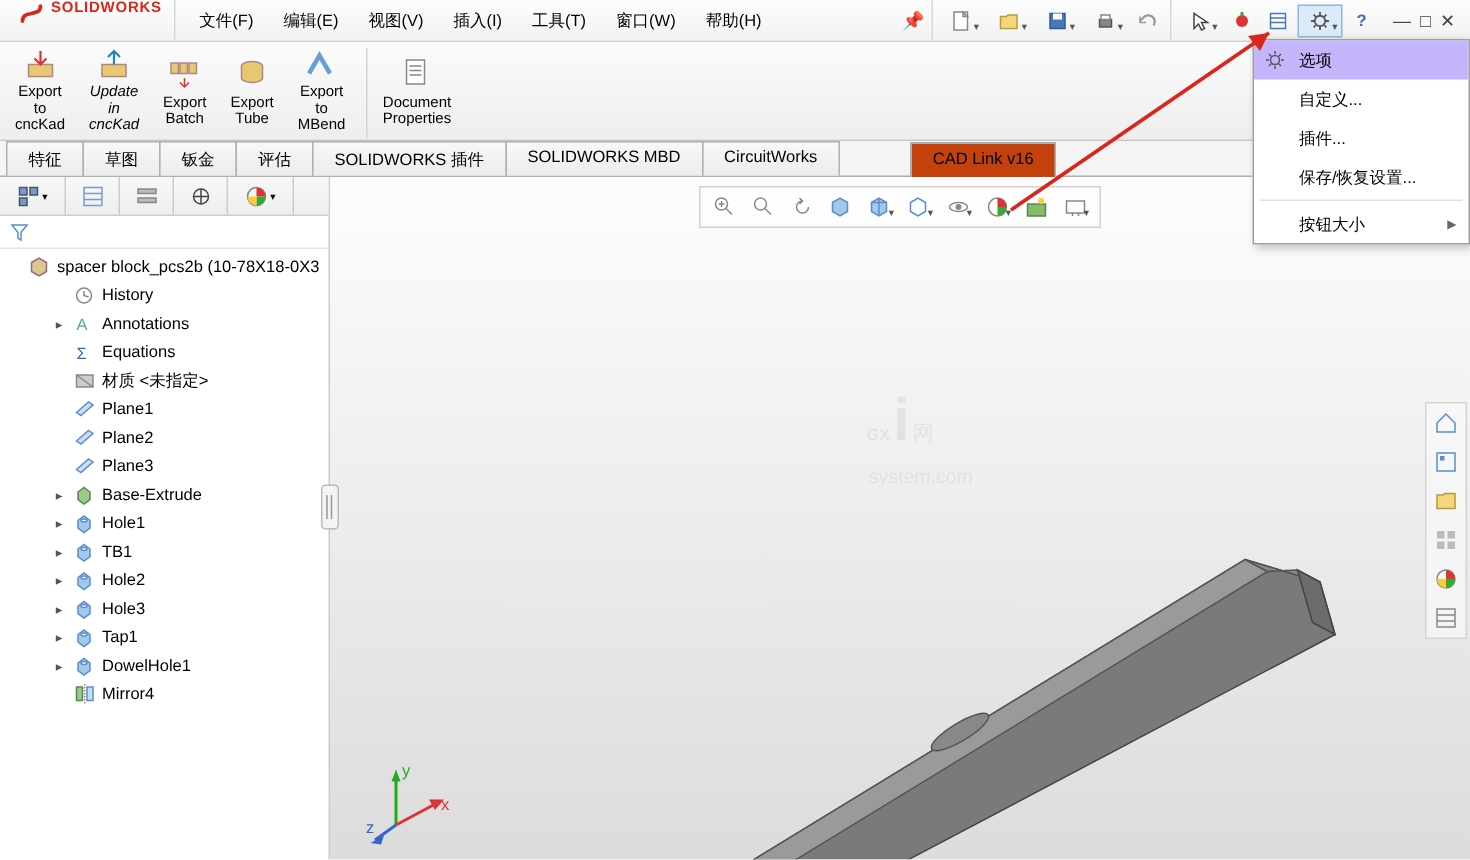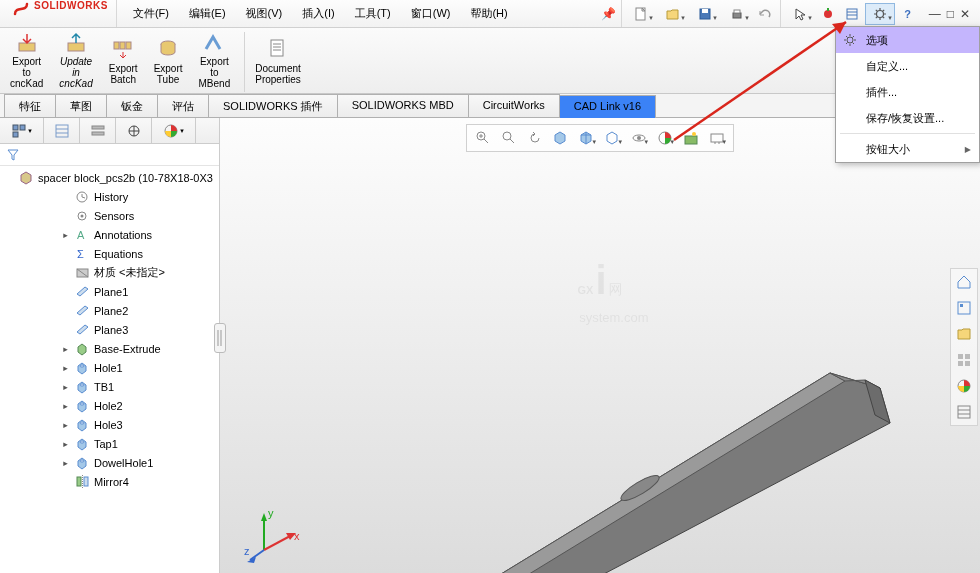--- a/index.html
+++ b/index.html
@@ -26,7 +26,7 @@
   
   .tabstrip { display: flex; height: 24px; background: #f4f4f4; border-bottom: 1px solid #b0b0b0; padding-left: 4px; }
   .tab { padding: 4px 14px; border: 1px solid #b0b0b0; border-bottom: none; background: linear-gradient(#f8f8f8,#ececec); margin-right: -1px; font-size: 11px; cursor: default; }
-  .tab.active { background: #3b82f6; position: relative; top: 1px; z-index: 2; }
+  .tab.active { background: #c2410c; position: relative; top: 1px; z-index: 2; margin-left: 48px; }
   
   .workspace { display: flex; height: calc(573px - 28px - 66px - 24px); position: relative; }
   

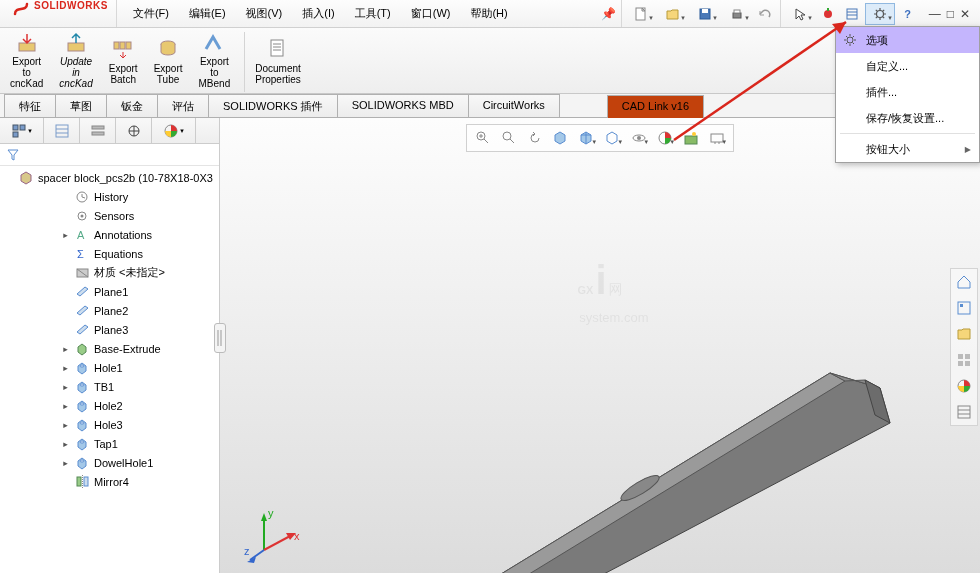--- a/index.html
+++ b/index.html
@@ -37,7 +37,7 @@
   .filter-row { height: 22px; border-bottom: 1px solid #e4e4e4; display: flex; align-items: center; padding-left: 6px; }
   .tree { overflow: auto; padding: 2px 15px; }
   .tree .node { display: flex; align-items: center; height: 19px; padding-left: 4px; gap: 4px; white-space: nowrap; }
-  .tree .node.l1 { padding-left: 20px; margin-left: 26px; }
+  .tree .node.l1 { padding-left: 20px; }
   .exp { width: 9px; height: 9px; display: inline-flex; align-items: center; justify-content: center; font-size: 9px; color: #555; }
   .ticon { width: 16px; height: 16px; display: inline-flex; align-items: center; justify-content: center; }
   

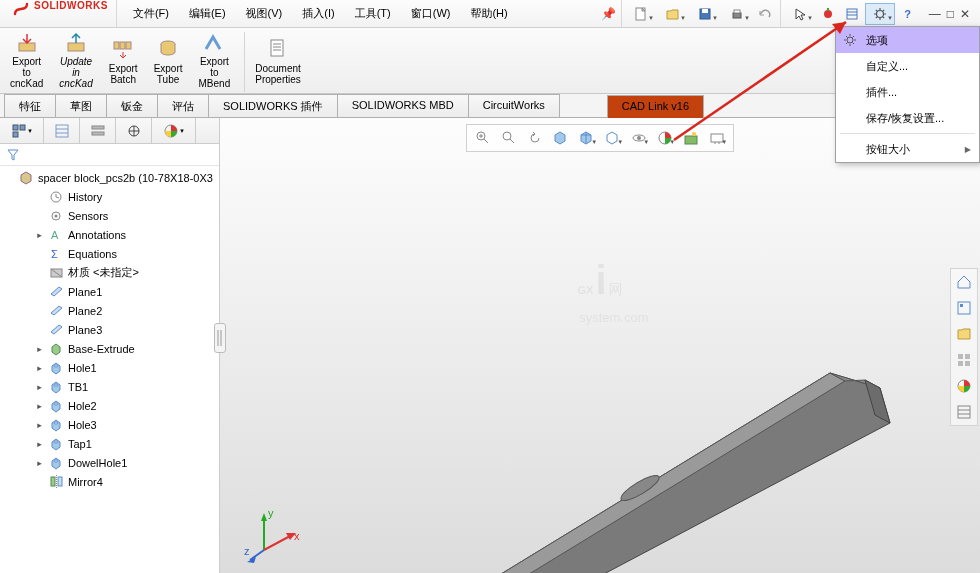--- a/index.html
+++ b/index.html
@@ -349,16 +349,6 @@
             <span>History</span>
           </div>
           <div class="node l1">
-            <span class="exp"></span>
-            <span class="ticon">
-              <svg width="15" height="15">
-                <circle cx="7" cy="8" r="4" fill="none" stroke="#888"></circle>
-                <circle cx="7" cy="8" r="1.5" fill="#888"></circle>
-              </svg>
-            </span>
-            <span>Sensors</span>
-          </div>
-          <div class="node l1">
             <span class="exp">▸</span>
             <span class="ticon">
               <svg width="15" height="15">

